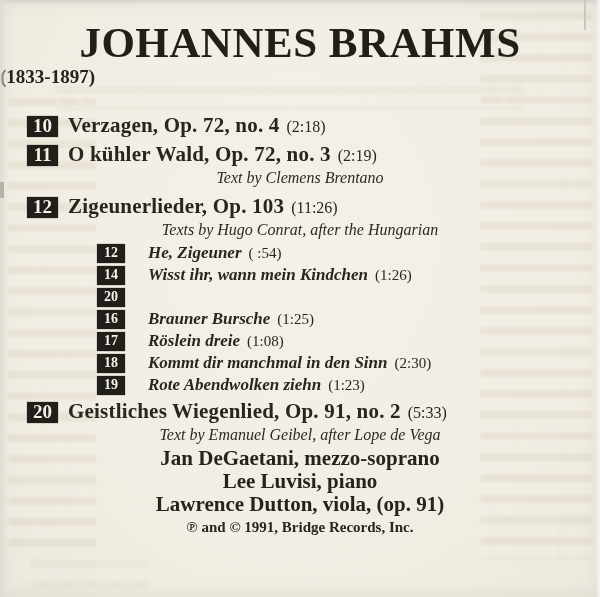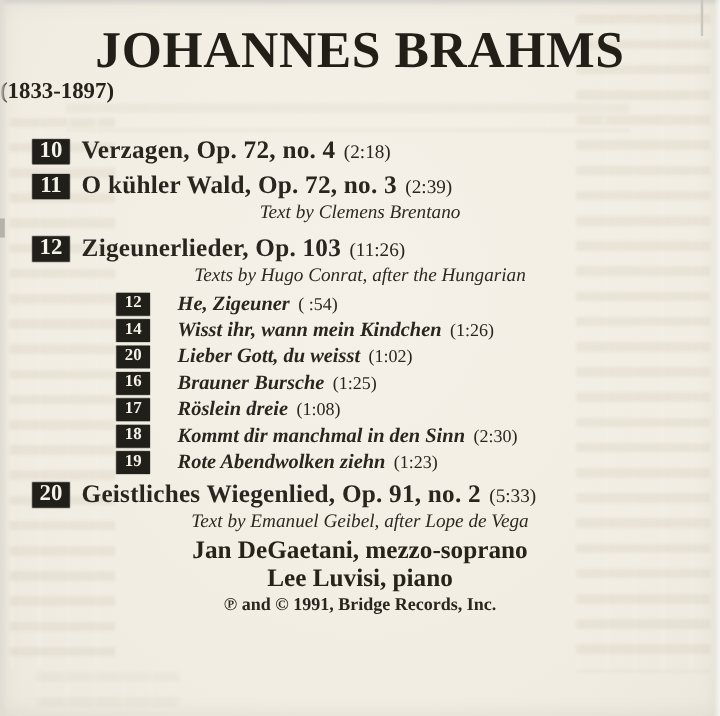--- a/index.html
+++ b/index.html
@@ -98,7 +98,7 @@
 
     <div class="track-row mt-row11">
       <span class="badge badge-main">11</span>
-      <span class="titleline-main"><span class="ttl-main">O kühler Wald, Op. 72, no. 3</span><span class="dur-main">(2:39)</span></span>
+      <span class="titleline-main"><span class="ttl-main">O kühler Wald, Op. 72, no. 3</span><span class="dur-main">(2:19)</span></span>
     </div>
     <div class="credit">Text by Clemens Brentano</div>
 

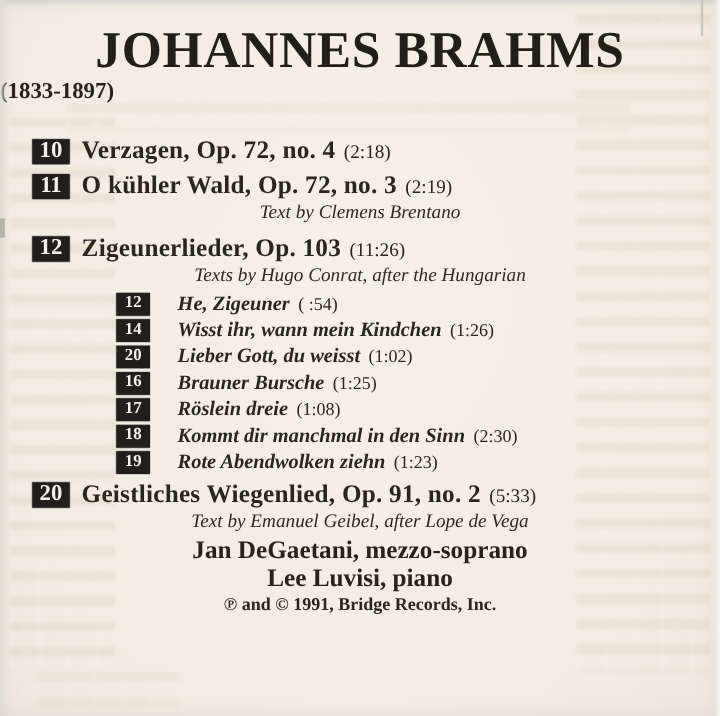--- a/index.html
+++ b/index.html
@@ -119,7 +119,6 @@
       </div>
       <div class="sub-row">
         <span class="badge badge-sub">20</span>
-        <span class="titleline-sub"><span class="ttl-sub">Lieber Gott, du weisst</span><span class="dur-sub">(1:02)</span></span>
       </div>
       <div class="sub-row">
         <span class="badge badge-sub">16</span>

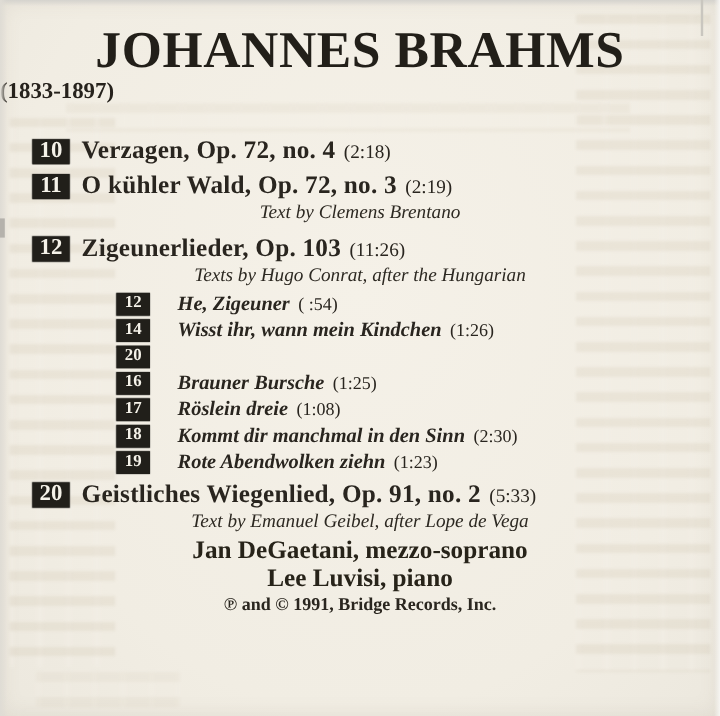--- a/index.html
+++ b/index.html
@@ -147,6 +147,7 @@
     <div class="performers">
       <div class="performer">Jan DeGaetani, mezzo-soprano</div>
       <div class="performer">Lee Luvisi, piano</div>
+      <div class="performer">Lawrence Dutton, viola, (op. 91)</div>
     </div>
 
     <div class="footer-line">℗ and © 1991, Bridge Records, Inc.</div>

